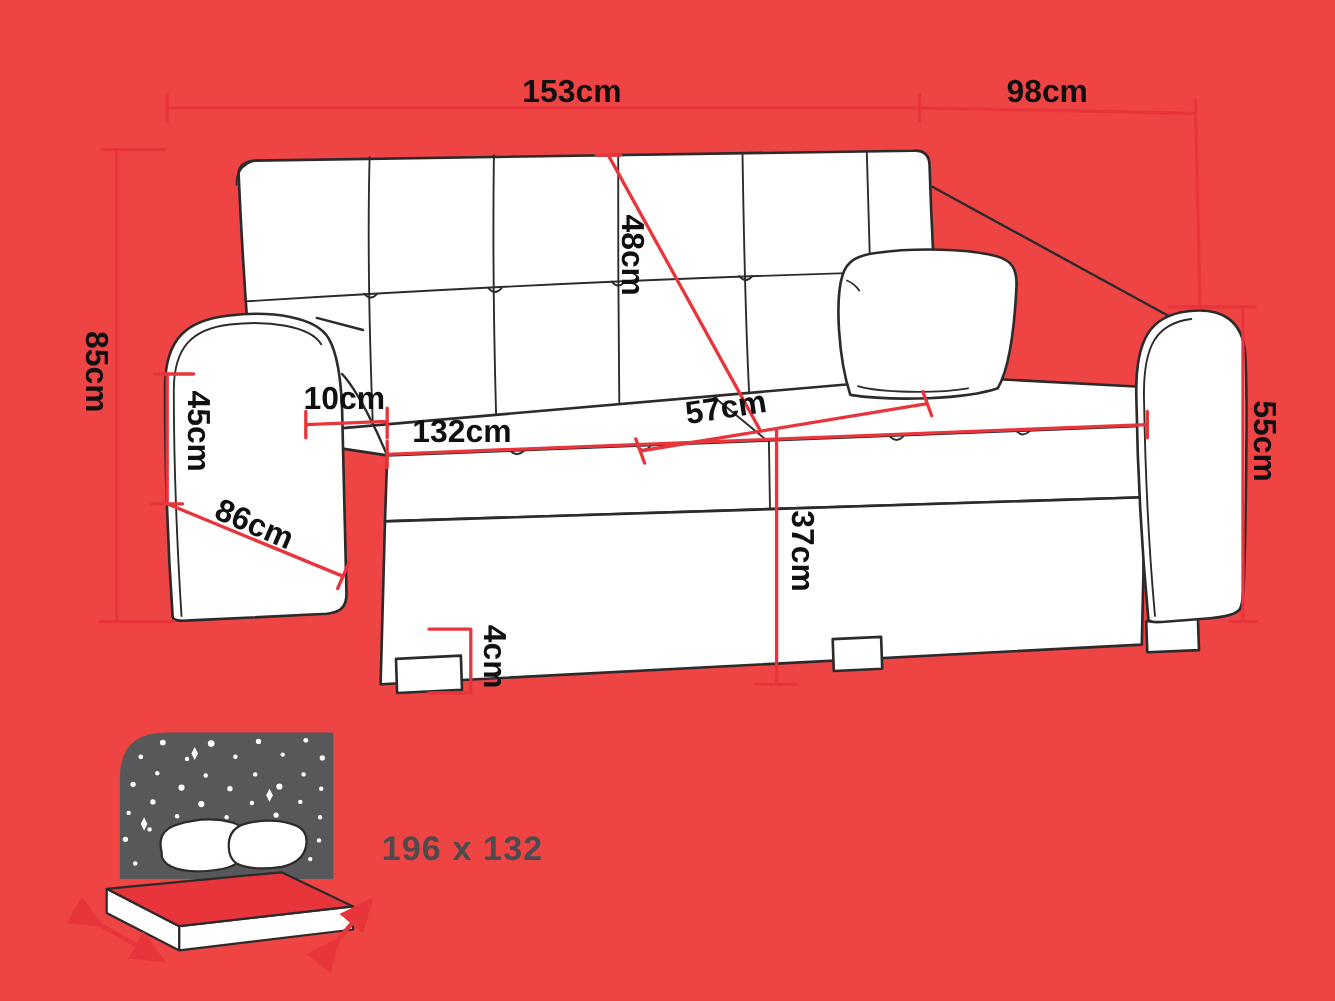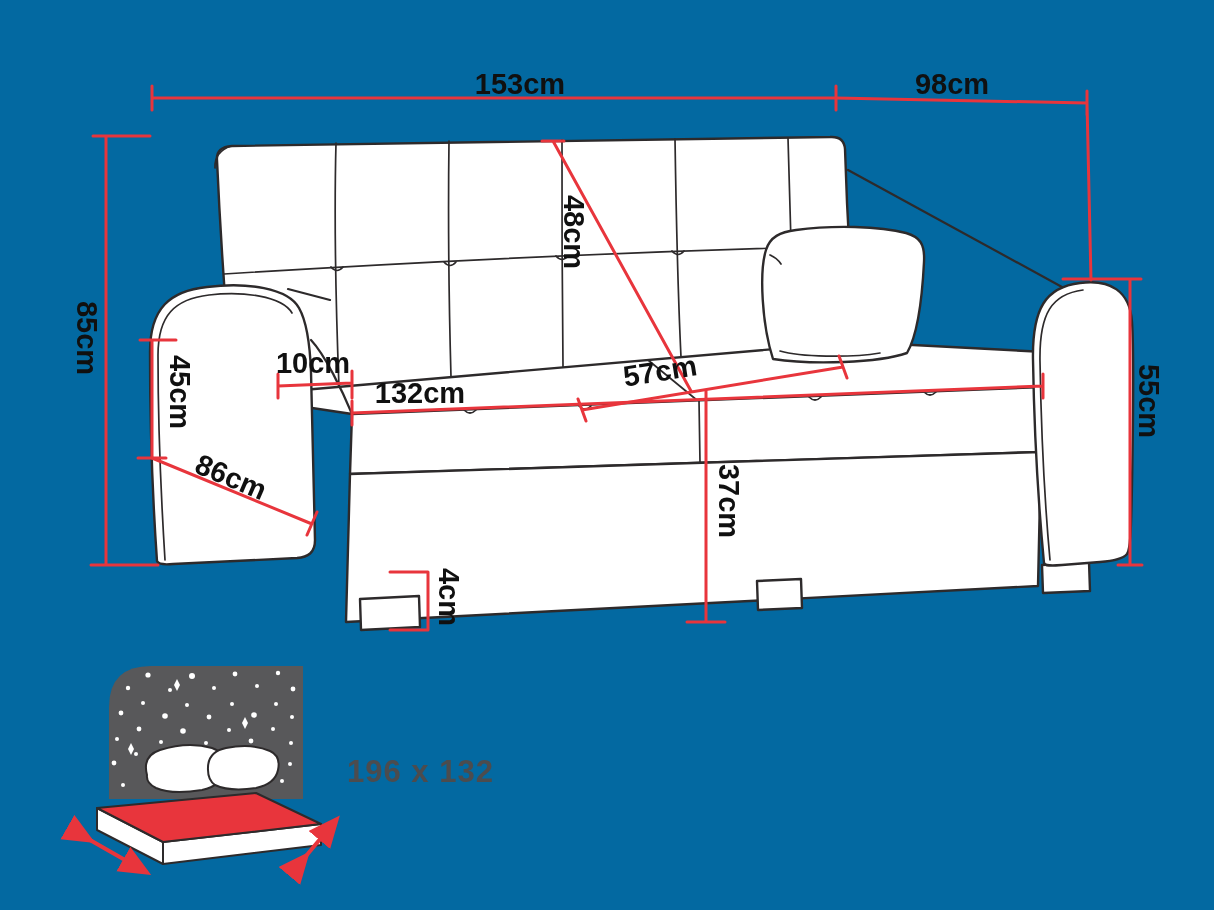--- a/index.html
+++ b/index.html
@@ -3,7 +3,7 @@
 <meta charset="utf-8">
 <style>
   html,body{margin:0;padding:0;background:#ffffff;}
-  .canvas{position:relative;width:1214px;height:910px;background:#0369a1;overflow:hidden;
+  .canvas{position:relative;width:1214px;height:910px;background:#ef4444;overflow:hidden;
           font-family:"Liberation Sans", sans-serif;}
   svg{display:block;}
   .sofa      {fill:#ffffff;stroke:#2d2a2b;stroke-width:2.4;stroke-linejoin:round;stroke-linecap:round;}

